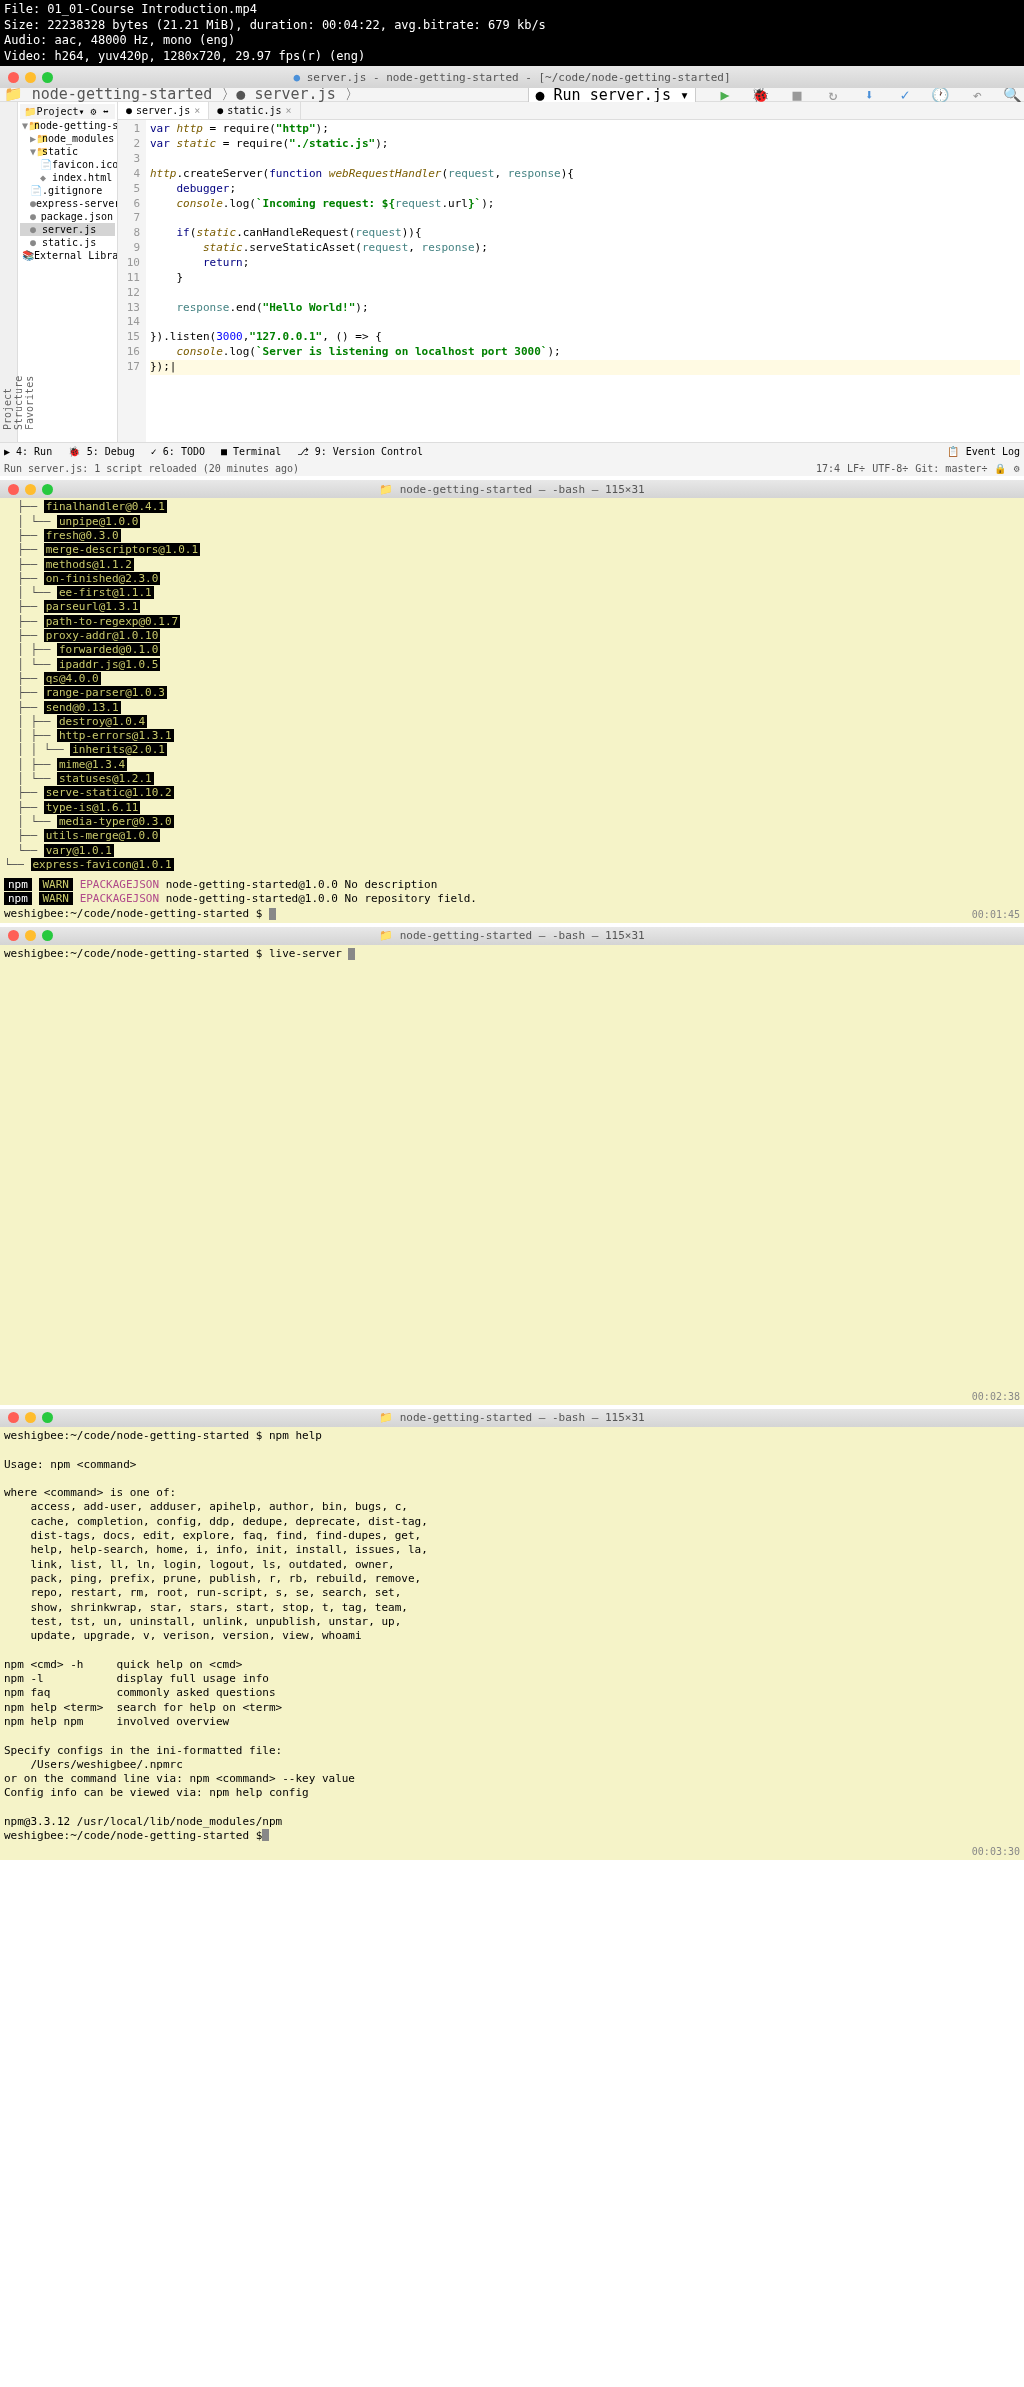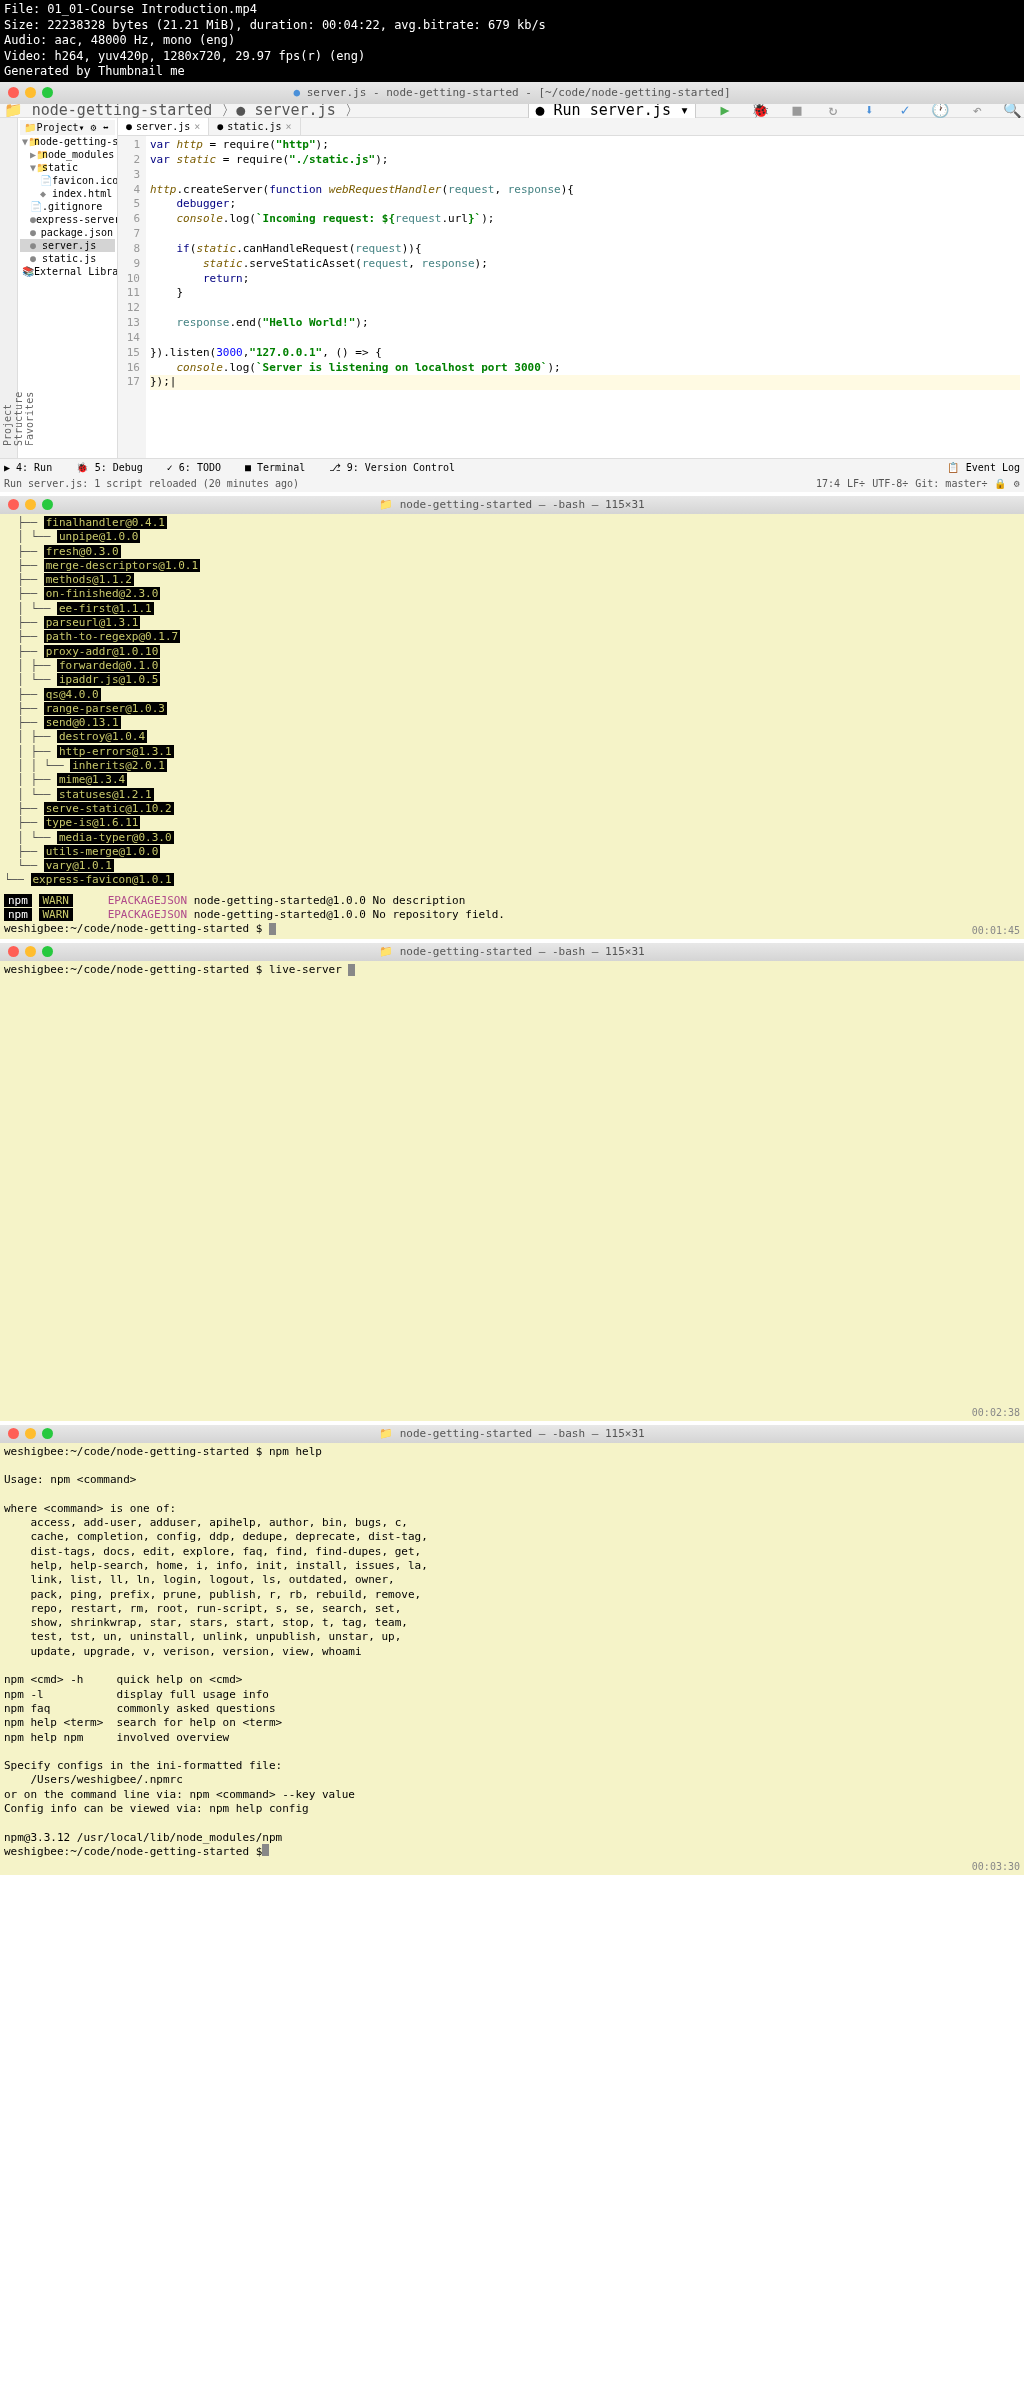--- a/index.html
+++ b/index.html
@@ -86,7 +86,6 @@
   <div>Size: 22238328 bytes (21.21 MiB), duration: 00:04:22, avg.bitrate: 679 kb/s</div>
   <div>Audio: aac, 48000 Hz, mono (eng)</div>
   <div>Video: h264, yuv420p, 1280x720, 29.97 fps(r) (eng)</div>
-  <div>Generated by Thumbnail me</div>
 </div>
 
 <div class="ide-window">

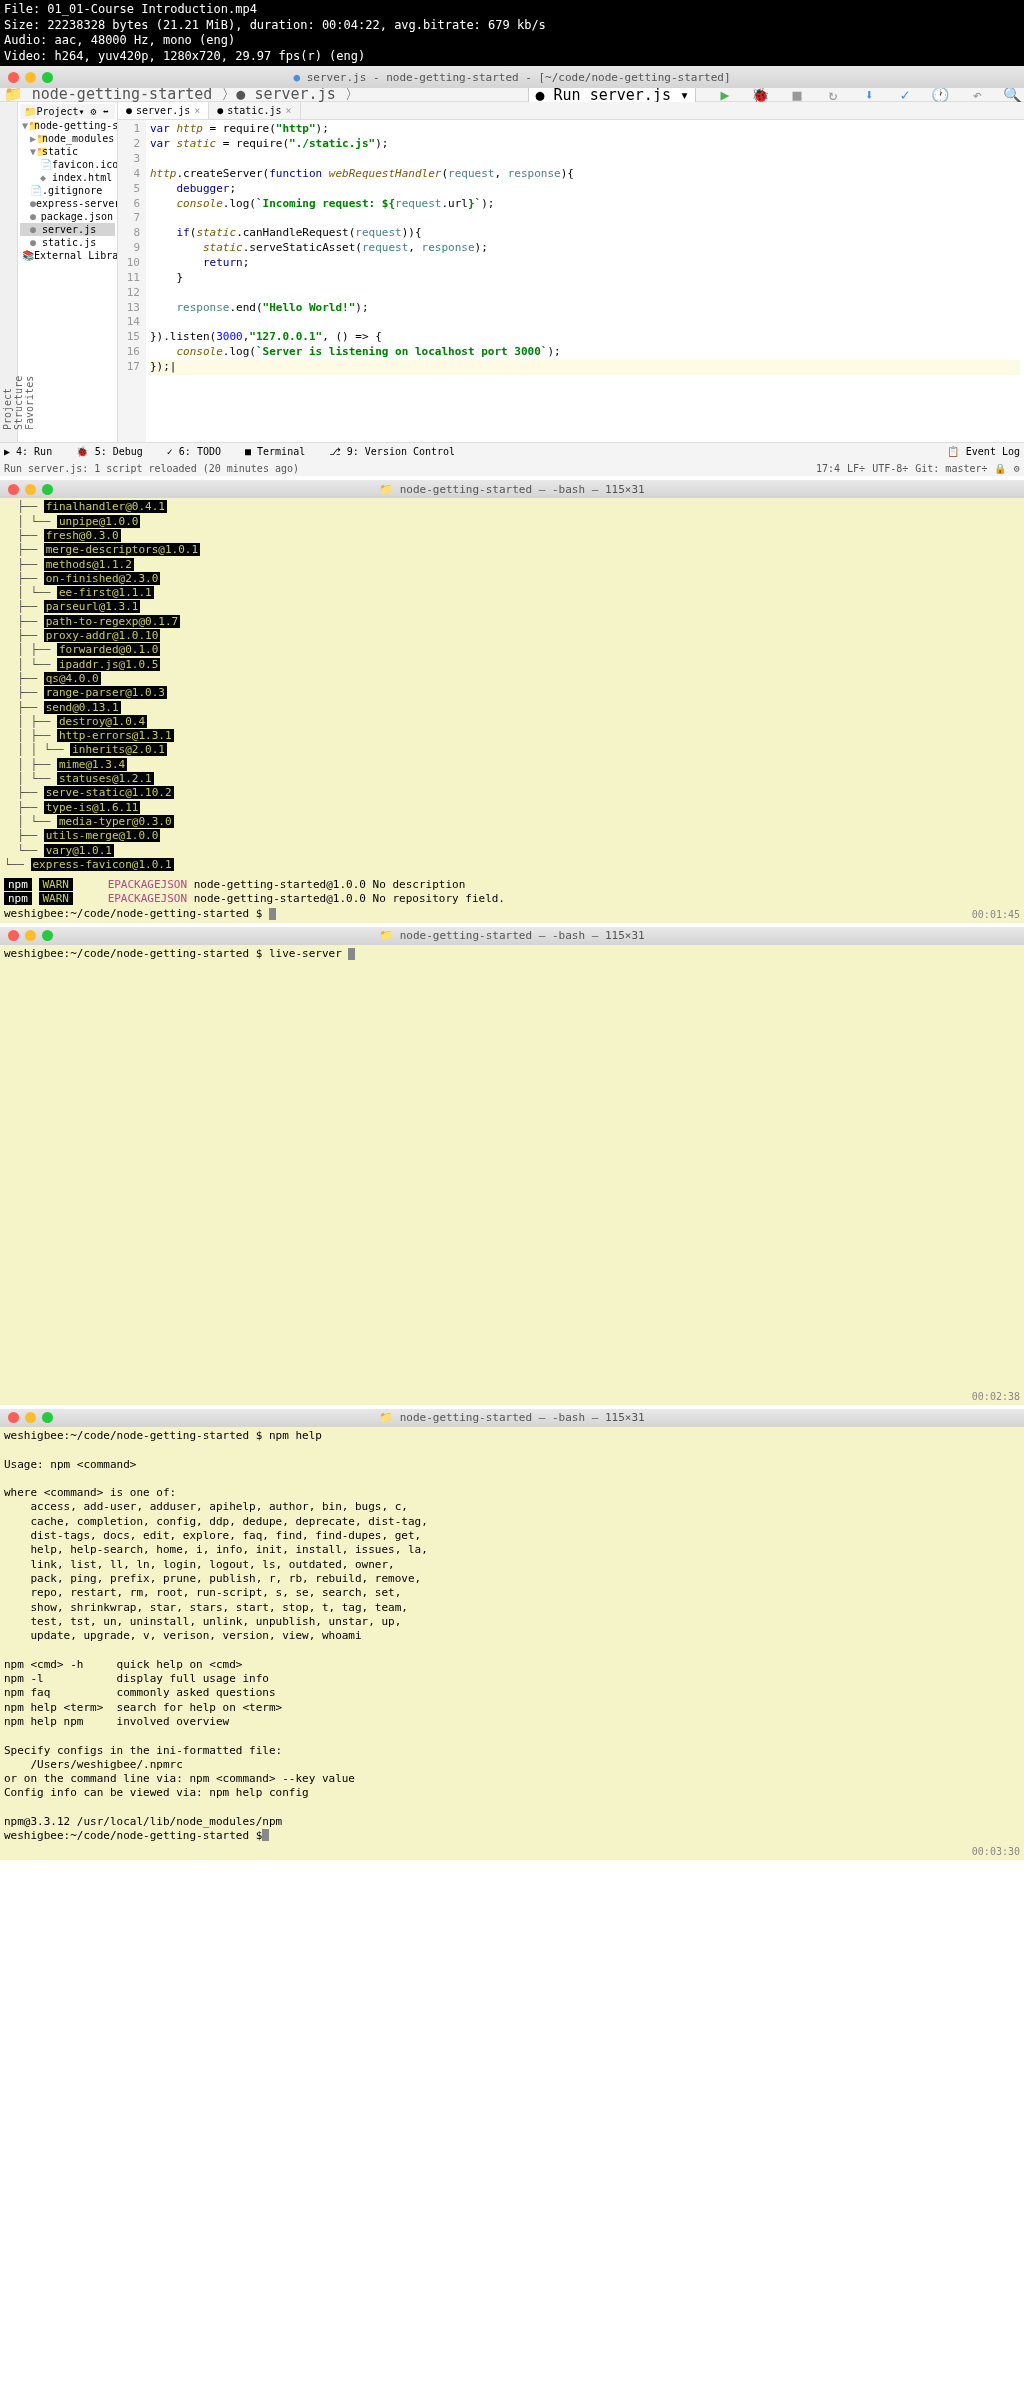--- a/index.html
+++ b/index.html
@@ -58,7 +58,7 @@
 .param { color: #458383; }
 .current-line { background: #fffae3; }
 
-.ide-bottom-tabs { background: #f4f4f4; height: 18px; display: flex; align-items: center; border-top: 1px solid #ddd; padding: 8px 4px; font-size: 10px; gap: 24px; }
+.ide-bottom-tabs { background: #f4f4f4; height: 18px; display: flex; align-items: center; border-top: 1px solid #ddd; padding: 8px 4px; font-size: 10px; gap: 16px; }
 .ide-bottom-tabs .right { margin-left: auto; }
 .ide-status { background: #f4f4f4; height: 16px; display: flex; align-items: center; padding: 0 4px; font-size: 10px; color: #555; }
 .ide-status .right { margin-left: auto; display: flex; gap: 7px; }

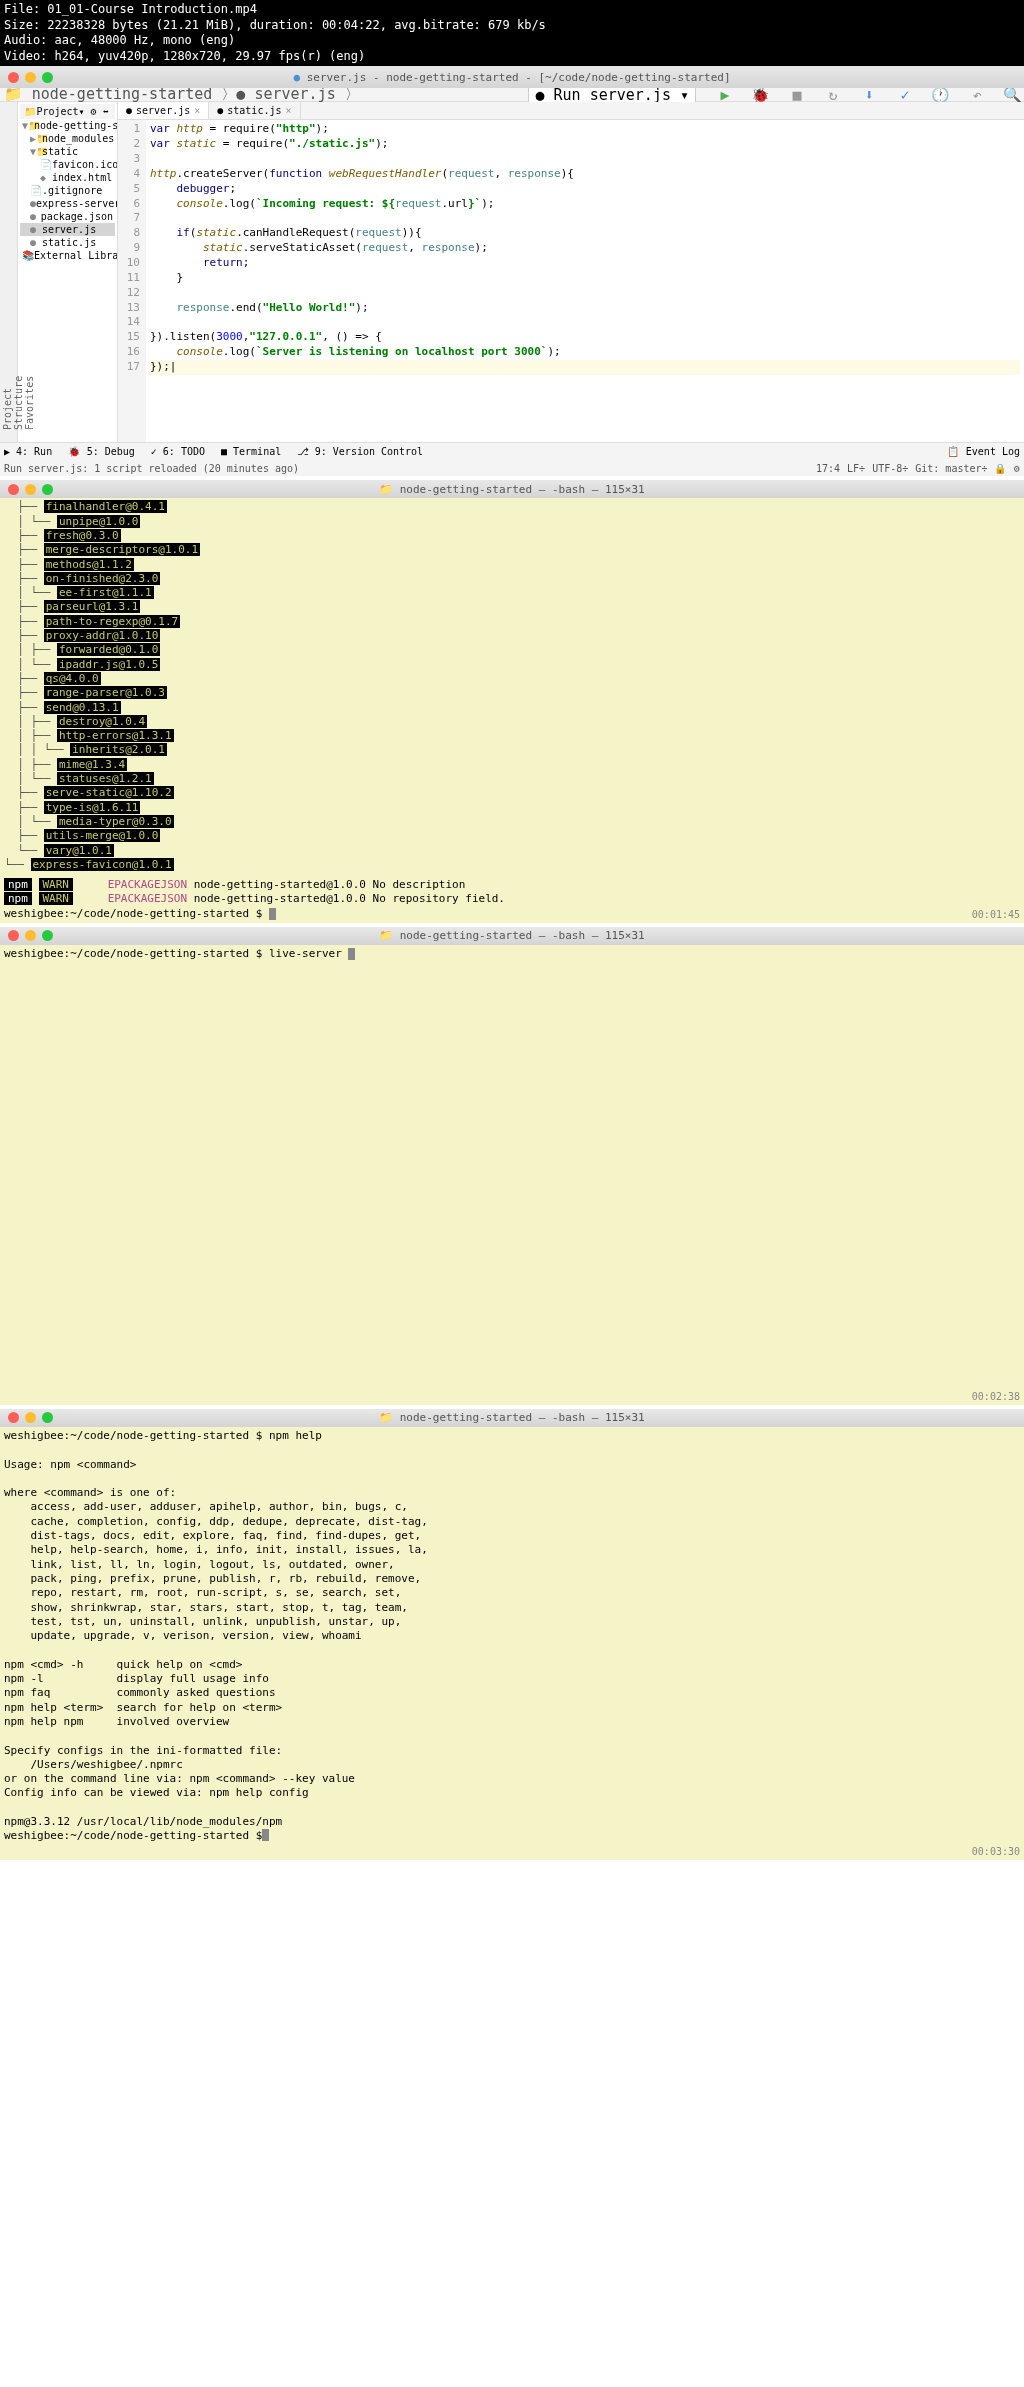--- a/index.html
+++ b/index.html
@@ -72,7 +72,7 @@
 .npm-pkg { background: #000000; color: #c9c96b; padding: 0 2px; }
 .npm-label { background: #000; color: #fff; padding: 0 4px; }
 .warn { background: #000; color: #c9c96b; padding: 0 4px; }
-.epkg { color: #b04a8a; margin-left: 28px; }
+.epkg { color: #b04a8a; }
 .cursor-block { display: inline-block; width: 7px; height: 12px; background: #888; vertical-align: text-bottom; }
 .timestamp-br { position: absolute; bottom: 2px; right: 4px; color: #888; font-size: 10px; }
 .term-body pre { font-family: inherit; }

